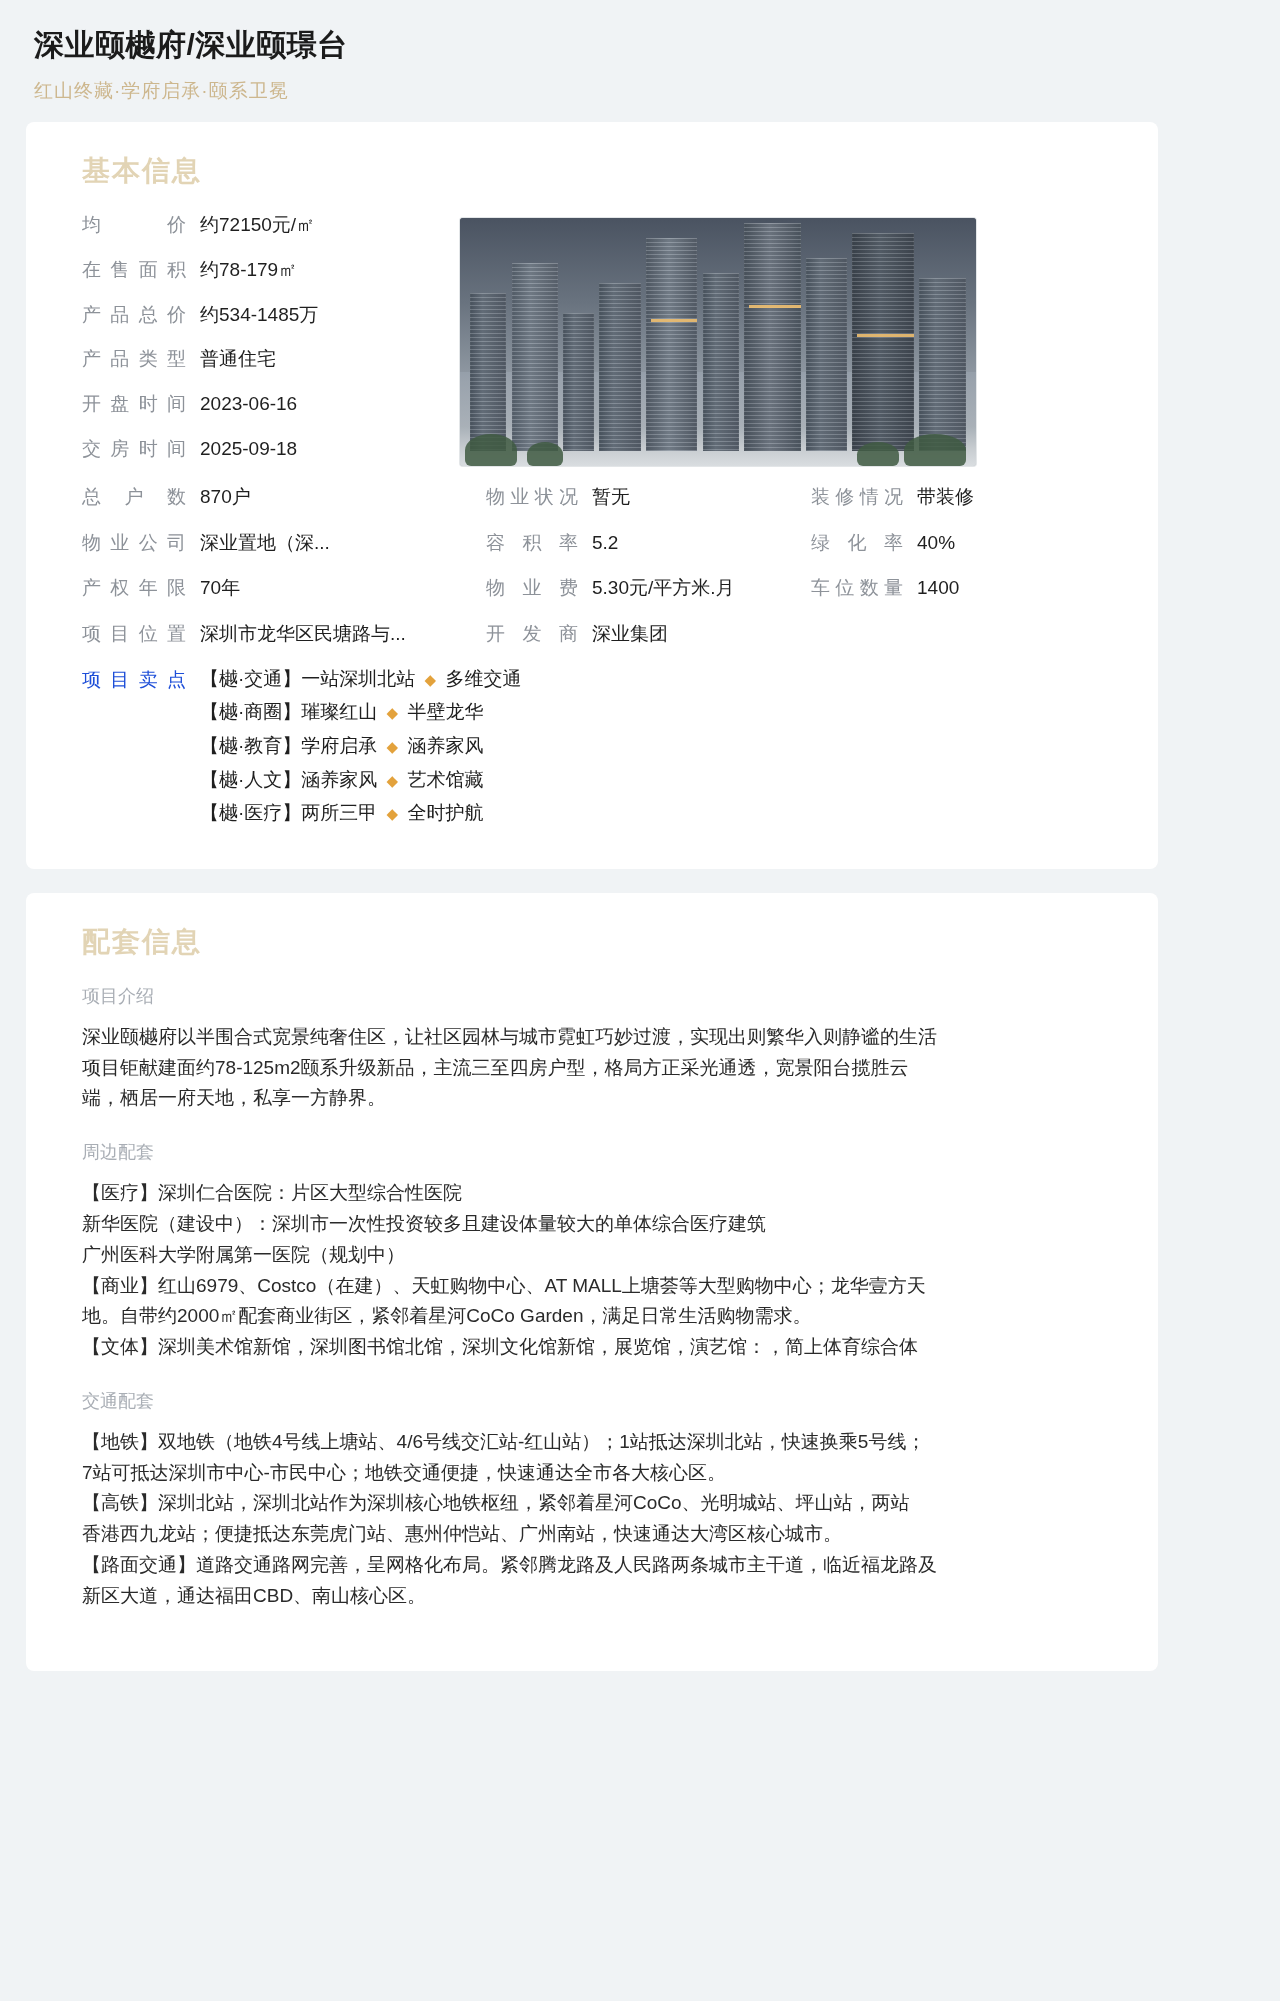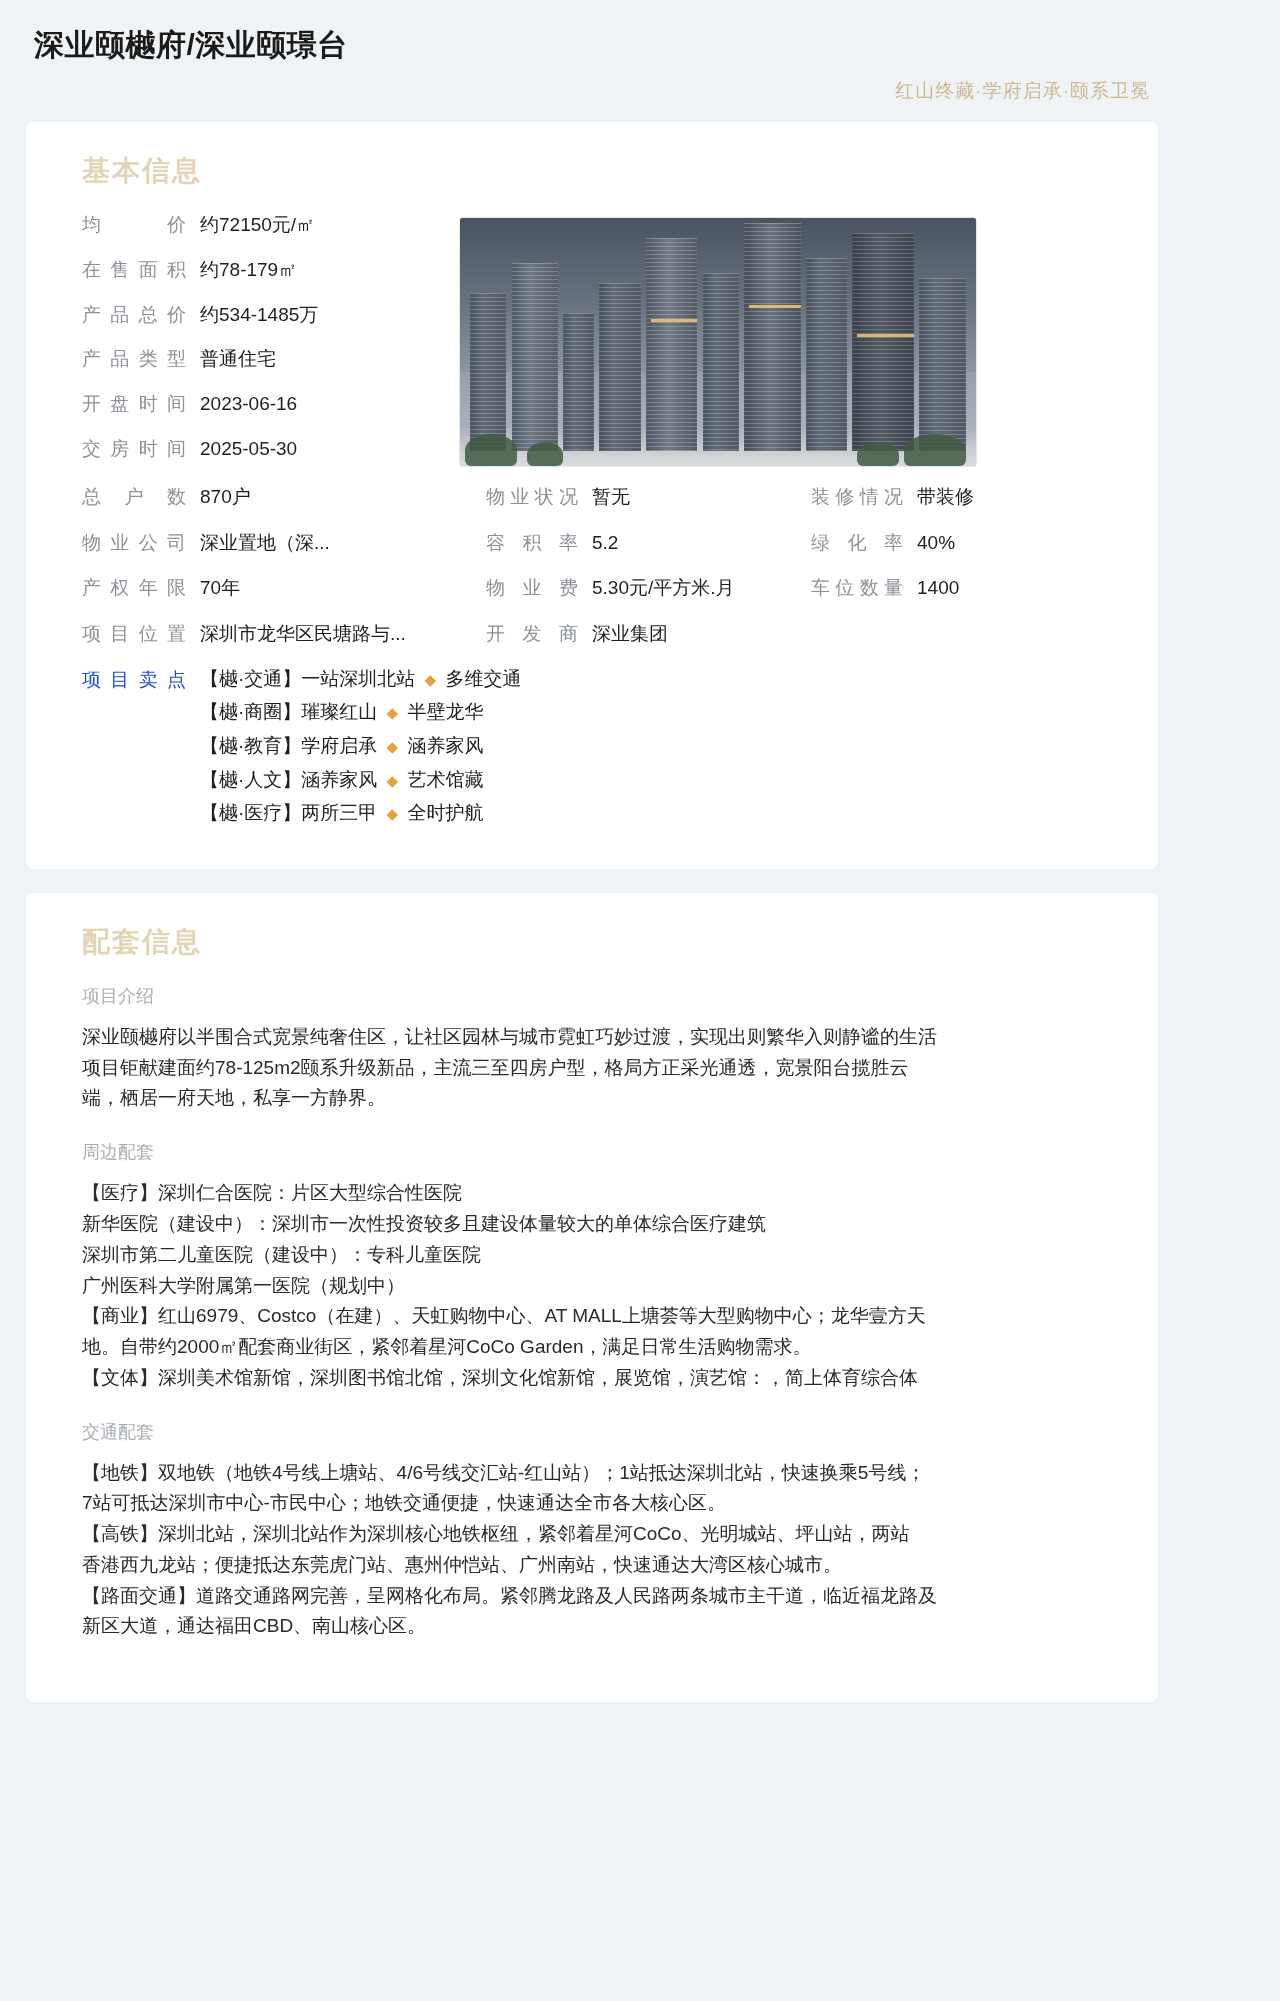--- a/index.html
+++ b/index.html
@@ -35,7 +35,6 @@
     font-size: 19px;
     color: #cdb78e;
     letter-spacing: 1px;
-    text-align: right;
   }
 
   

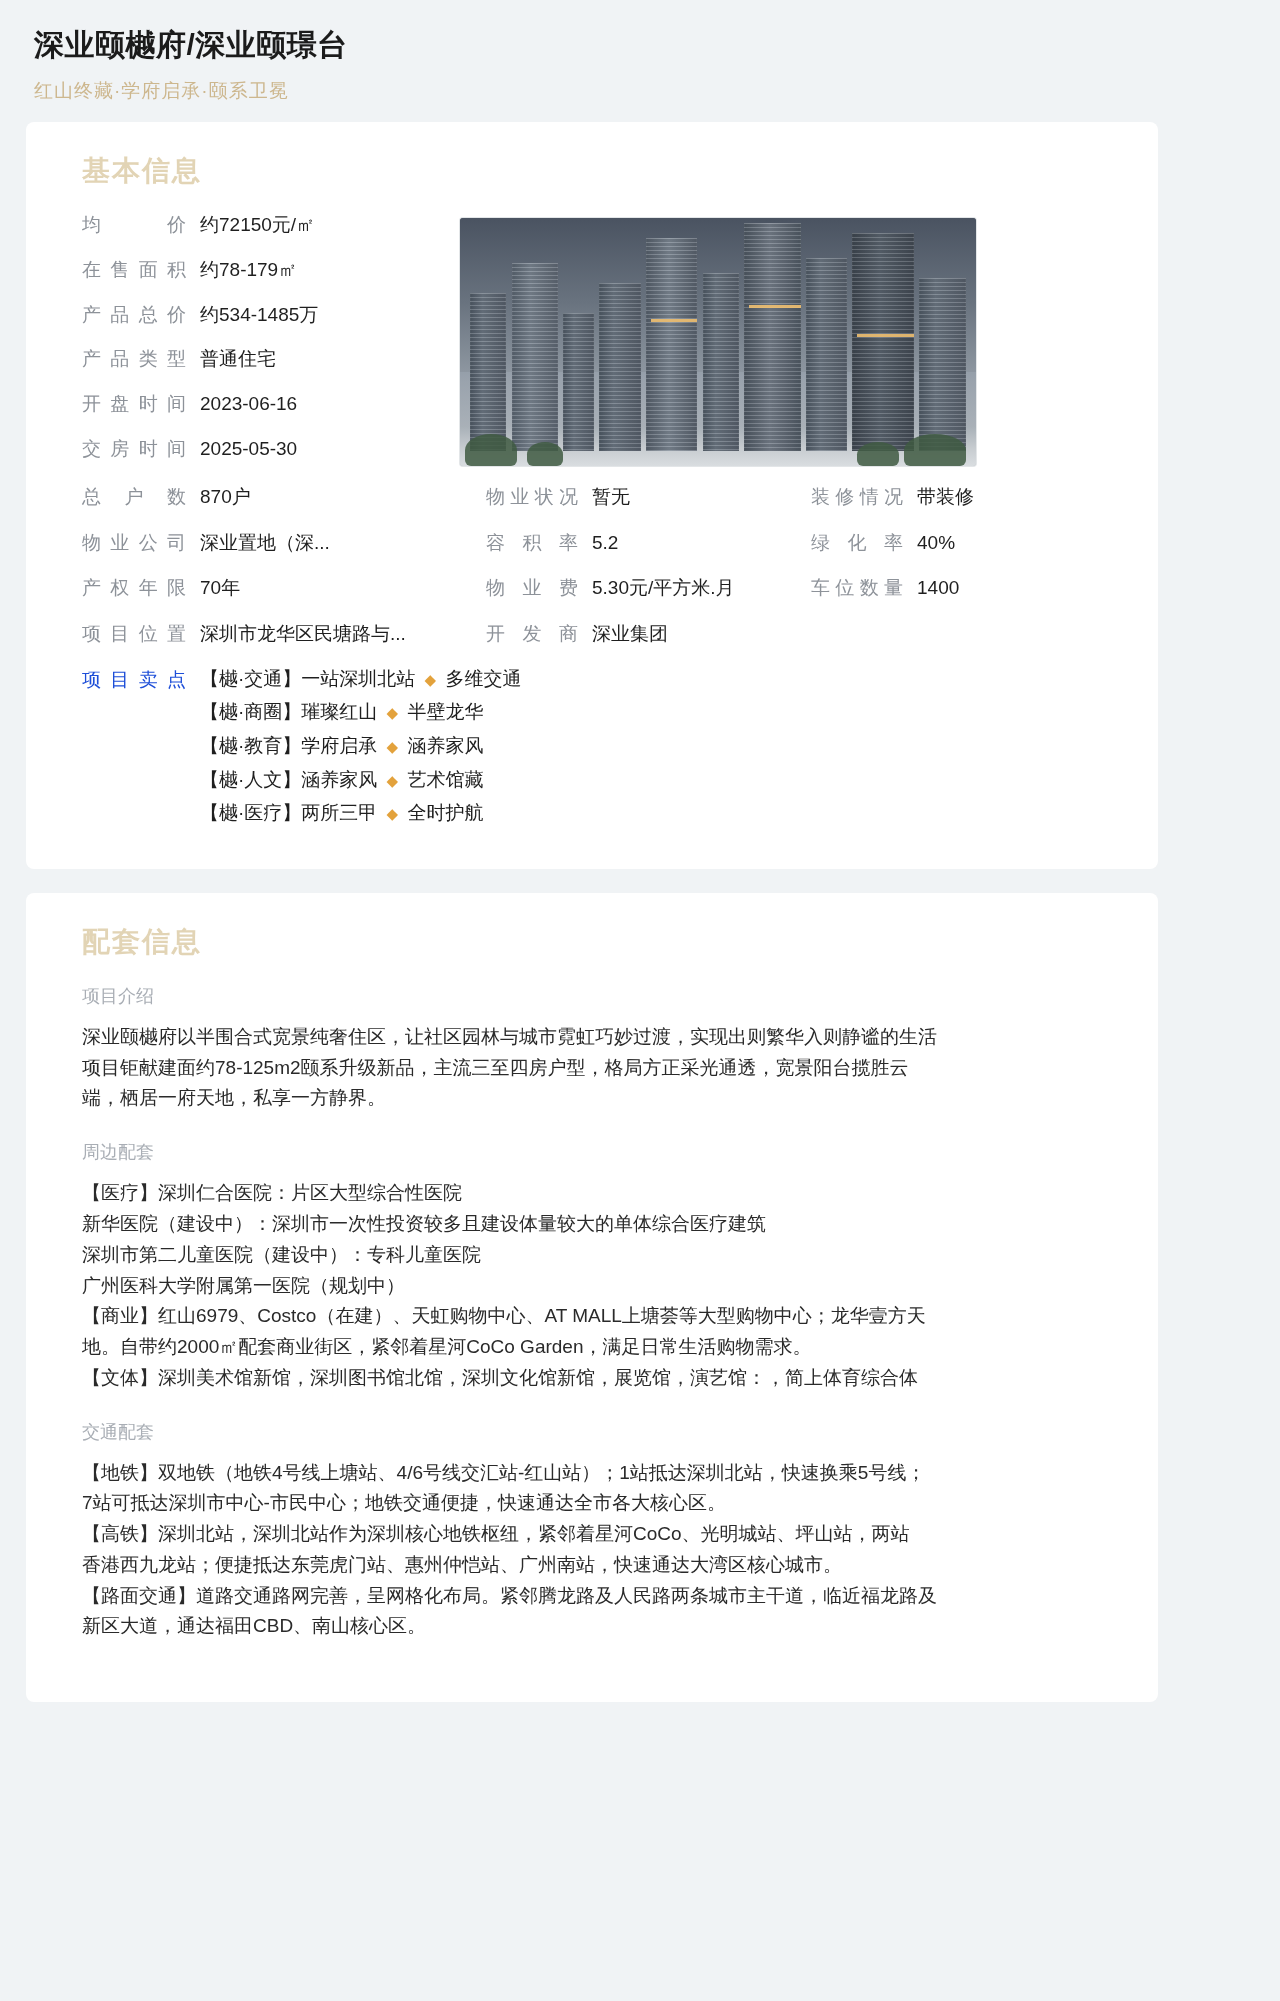--- a/index.html
+++ b/index.html
@@ -254,7 +254,7 @@
         </div>
         <div class="spec-row">
           <div class="spec-label">交房时间</div>
-          <div class="spec-value">2025-05-30</div>
+          <div class="spec-value">2025-09-18</div>
         </div>
       </div>
 

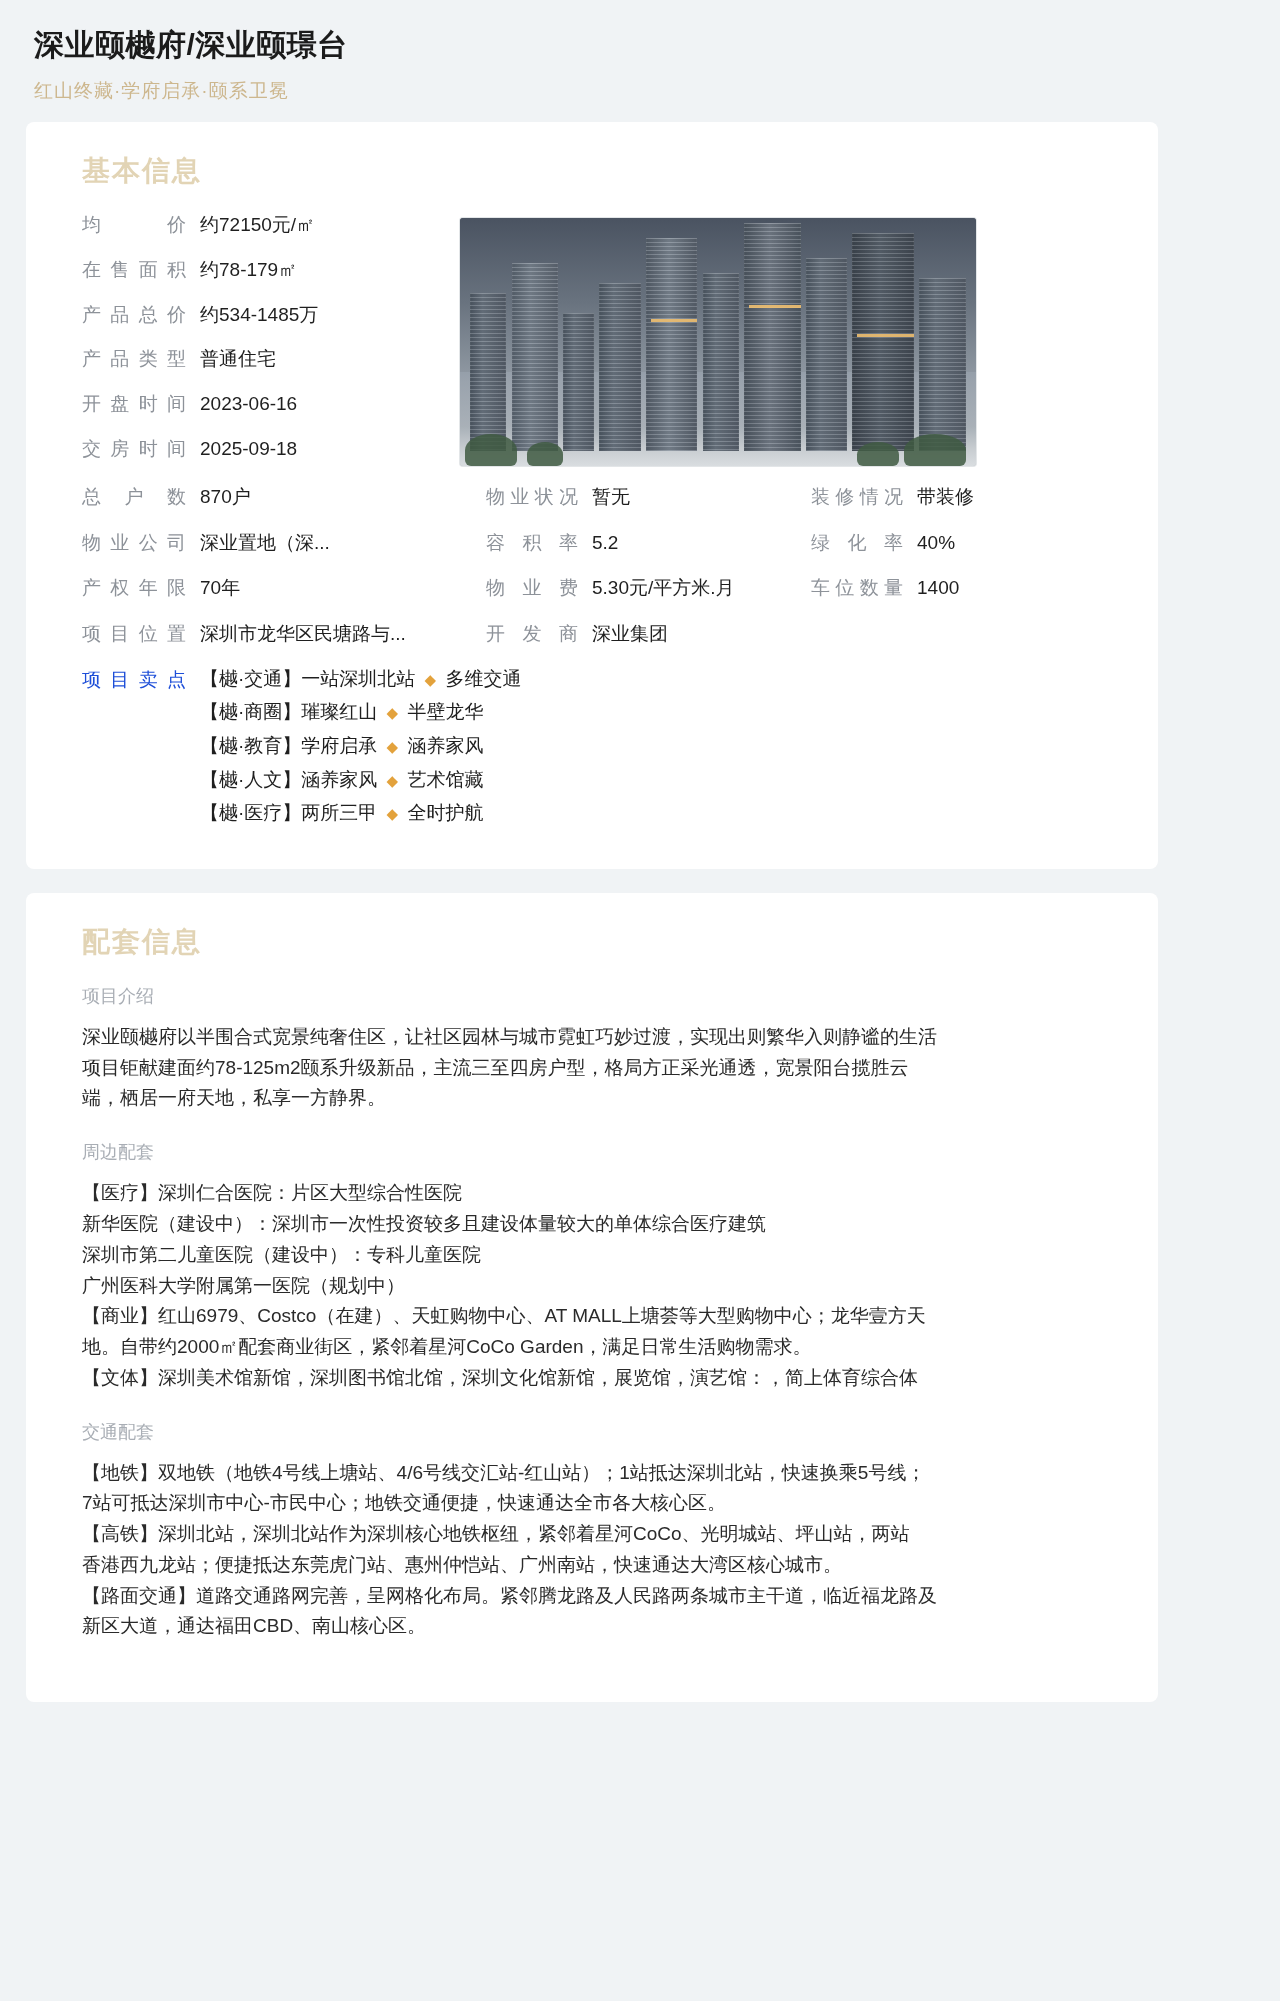--- a/index.html
+++ b/index.html
@@ -384,7 +384,6 @@
     <div class="para">
       <span class="para-line">【医疗】深圳仁合医院：片区大型综合性医院</span>
       <span class="para-line">新华医院（建设中）：深圳市一次性投资较多且建设体量较大的单体综合医疗建筑</span>
-      <span class="para-line">深圳市第二儿童医院（建设中）：专科儿童医院</span>
       <span class="para-line">广州医科大学附属第一医院（规划中）</span>
       <span class="para-line">【商业】红山6979、Costco（在建）、天虹购物中心、AT MALL上塘荟等大型购物中心；龙华壹方天</span>
       <span class="para-line">地。自带约2000㎡配套商业街区，紧邻着星河CoCo Garden，满足日常生活购物需求。</span>

